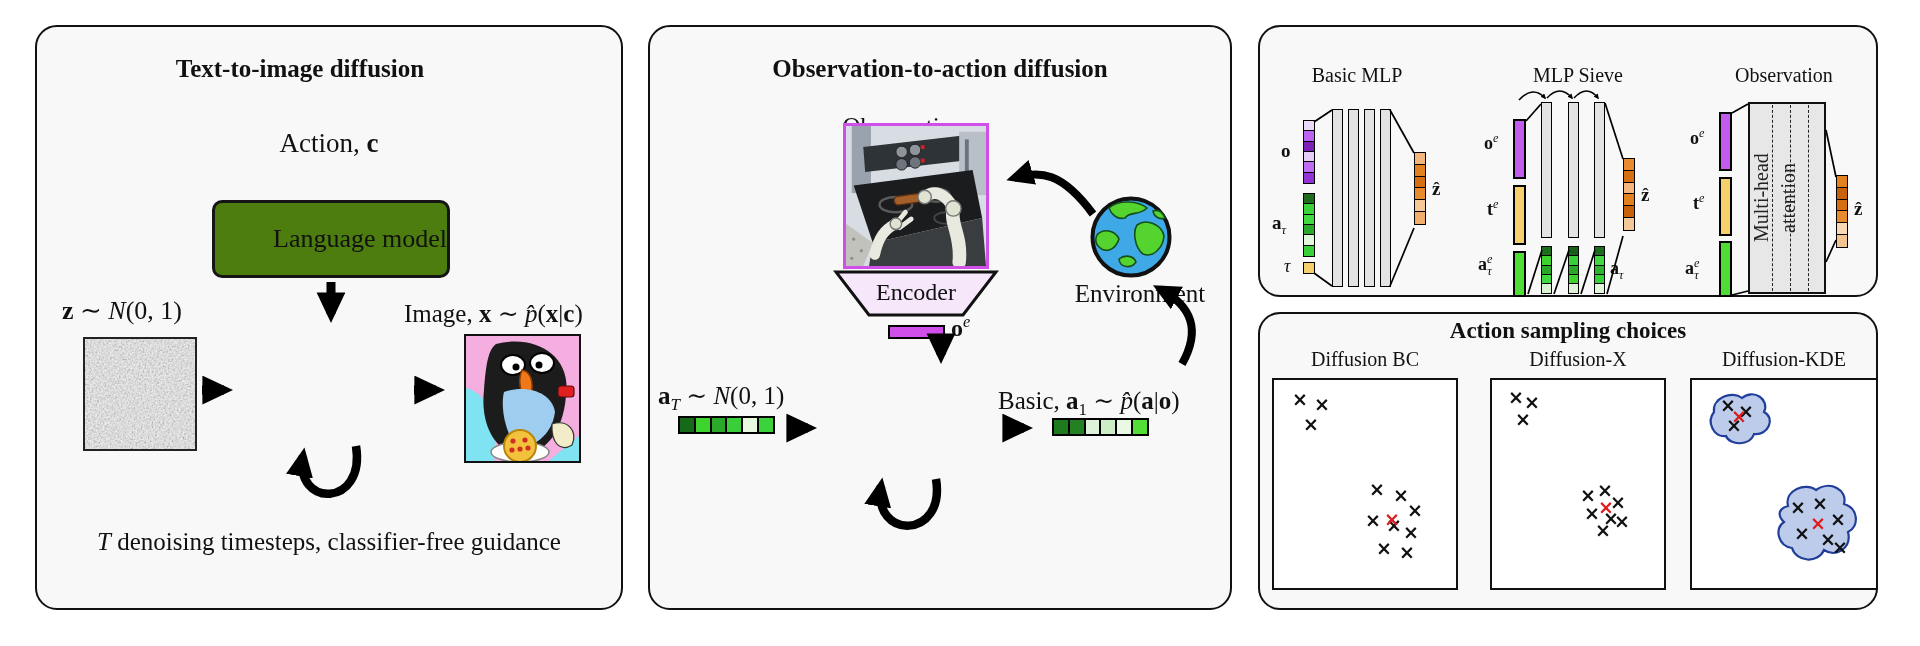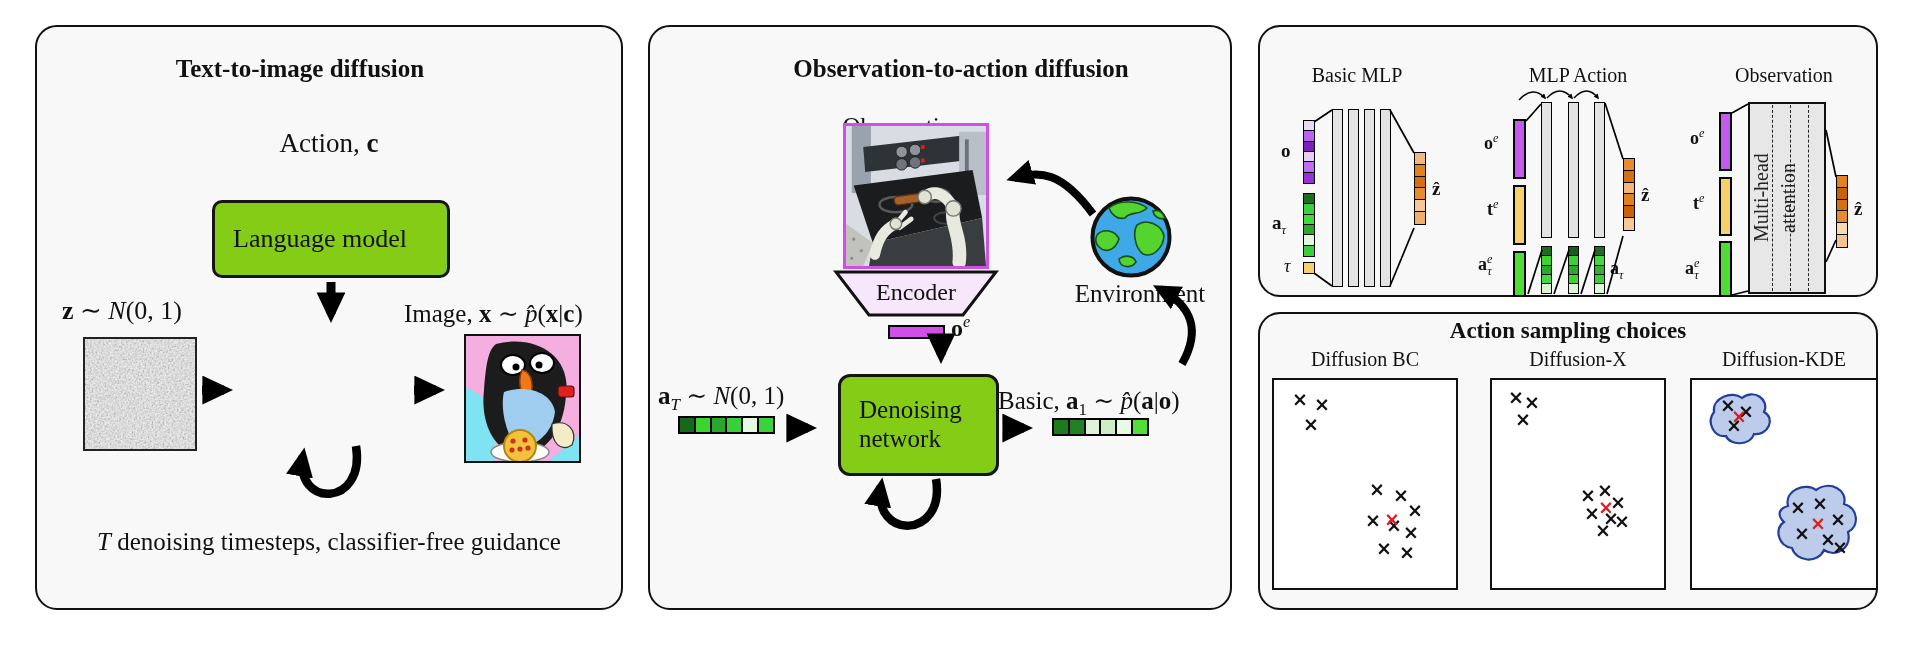--- a/index.html
+++ b/index.html
@@ -98,7 +98,7 @@
   <div class="mathlab ctr" style="left:35px;top:528px;width:588px;"><span class="i">T</span><span> denoising timesteps, classifier-free guidance</span></div>
 
   <div class="panel" style="left:648px;top:25px;width:584px;height:585px;"></div>
-  <div class="ptitle" style="left:648px;top:55px;width:584px;padding-left:21px;">Observation-to-action diffusion</div>
+  <div class="ptitle" style="left:648px;top:55px;width:584px;">Observation-to-action diffusion</div>
   <div class="mathlab ctr" style="left:766px;top:113px;width:300px;"><span>Observation, </span><span class="b">o</span></div>
 
   <div class="imgframe" style="left:843px;top:123px;width:146px;height:146px;border:3px solid #cf4fe8;">

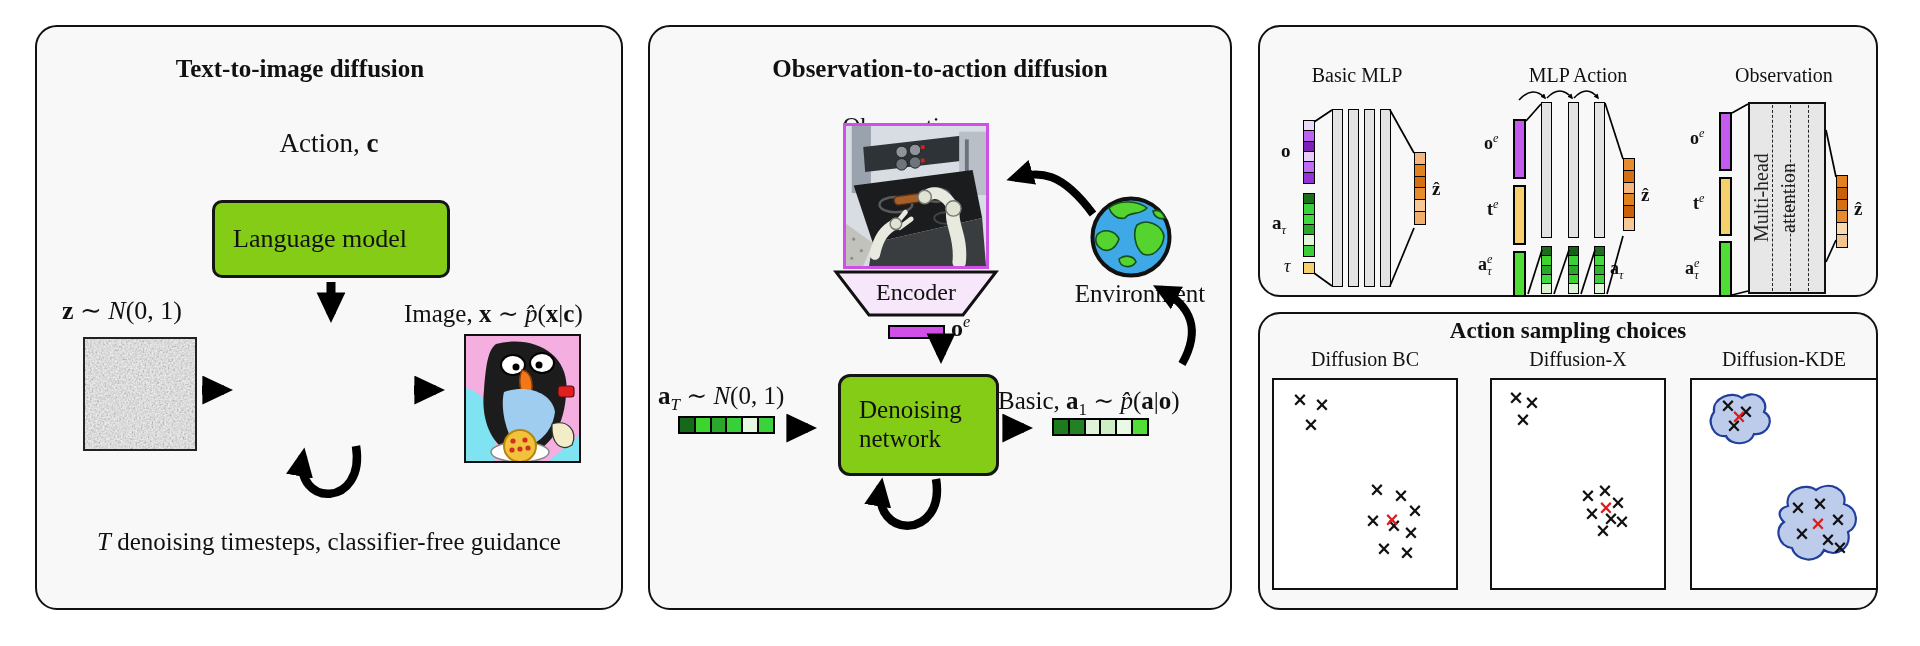--- a/index.html
+++ b/index.html
@@ -181,7 +181,7 @@
 
   <div class="panel" style="left:1258px;top:25px;width:620px;height:272px;"></div>
   <div class="subhead" style="left:1282px;top:64px;width:150px;">Basic MLP</div>
-  <div class="subhead" style="left:1503px;top:64px;width:150px;">MLP Action</div>
+  <div class="subhead" style="left:1503px;top:64px;width:150px;">MLP Sieve</div>
   <div class="subhead" style="left:1709px;top:64px;width:150px;">Observation</div>
 
   <div class="smlab" style="left:1281px;top:140px;"><span class="b">o</span></div>

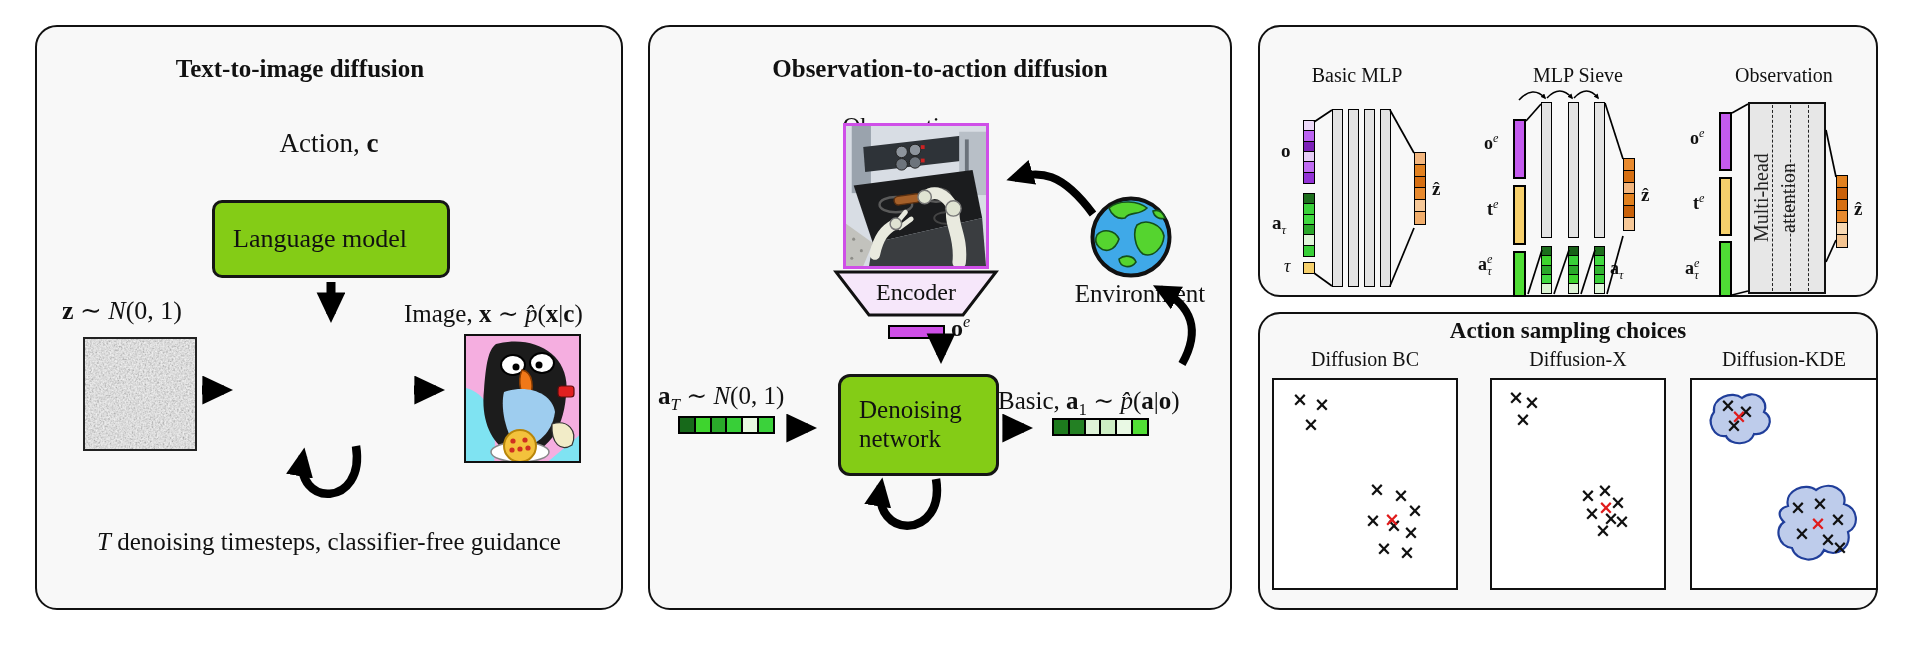--- a/index.html
+++ b/index.html
@@ -19,9 +19,9 @@
   .sup.i,.sub.i{font-style:italic;}
   .sup + .sub{margin-left:-0.42em;}
   .sans{font-family:"Liberation Sans","DejaVu Sans",sans-serif;}
-  .box{position:absolute;background:#84cc16;border:3px solid #151515;border-radius:12px;
-       display:flex;flex-direction:column;align-items:flex-start;justify-content:center;
-       font-size:26px;box-sizing:border-box;line-height:1.15;padding-left:18px;}
+  .box{position:absolute;background:#4d7c0f;border:3px solid #151515;border-radius:12px;
+       display:flex;flex-direction:column;align-items:flex-end;justify-content:center;
+       font-size:26px;box-sizing:border-box;line-height:1.15;}
   .sqrow{position:absolute;display:flex;}
   .sqrow .sq{width:18px;height:18px;border:2.2px solid #000;box-sizing:border-box;margin-left:-2.2px;}
   .sqrow .sq:first-child{margin-left:0;}

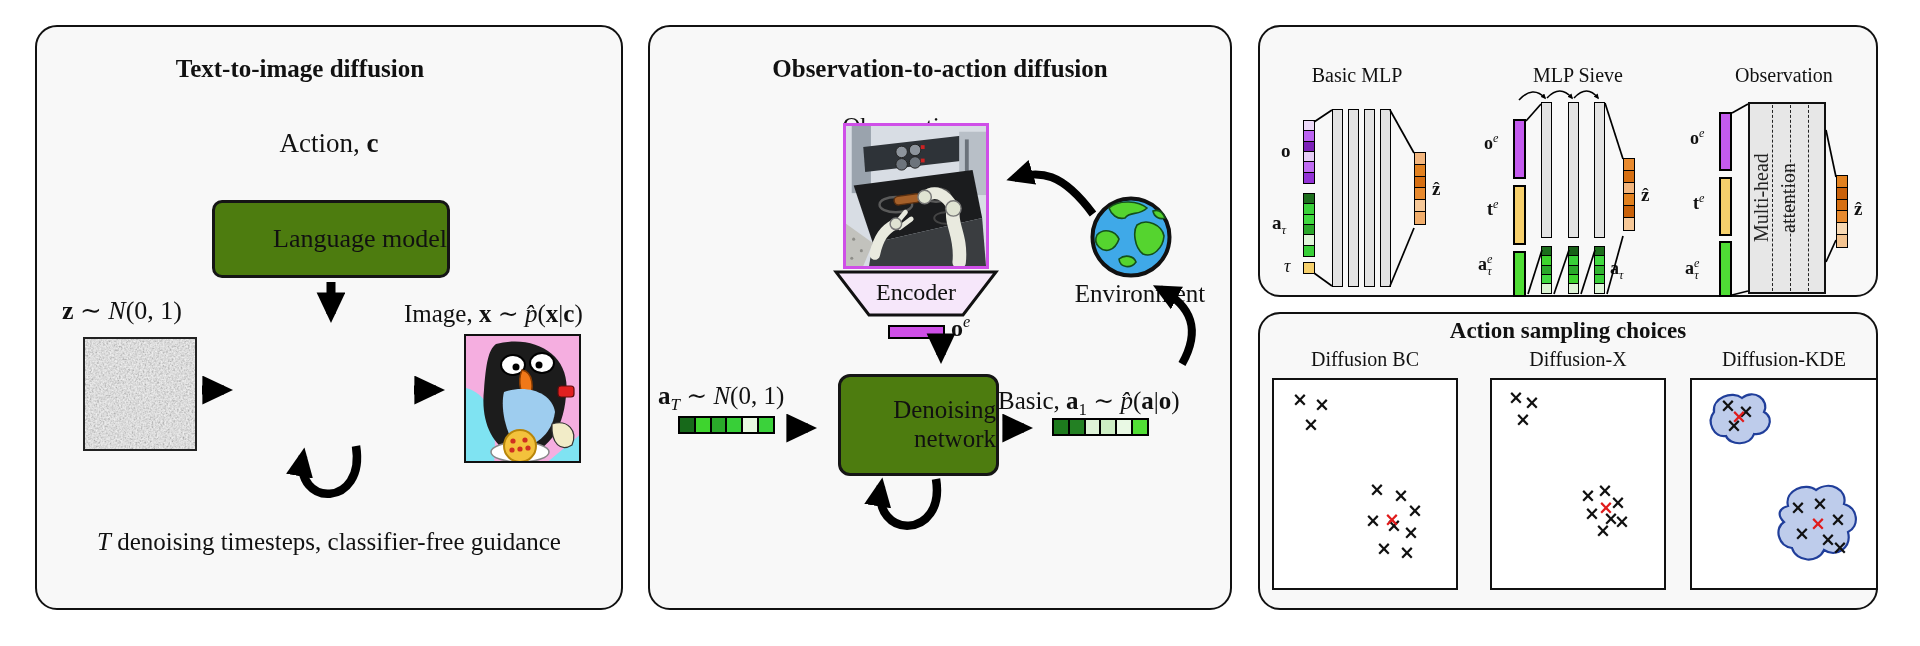--- a/index.html
+++ b/index.html
@@ -153,10 +153,6 @@
       <div class="sq" style="background: rgb(59, 210, 59);"></div>
     </div>
 
-  <div class="box" style="left:838px;top:374px;width:161px;height:102px;font-size:25px;">
-    <div>Denoising</div>
-    <div>network</div>
-  </div>
 
   <div class="mathlab" style="left:998px;top:386px;"><span>Basic, </span><span class="b">a</span><span class="sub">1</span><span> ∼ </span><span class="i">p̂</span><span>(</span><span class="b">a</span><span>|</span><span class="b">o</span><span>)</span></div>
   <div class="sqrow" style="left:1052px;top:418px;">

